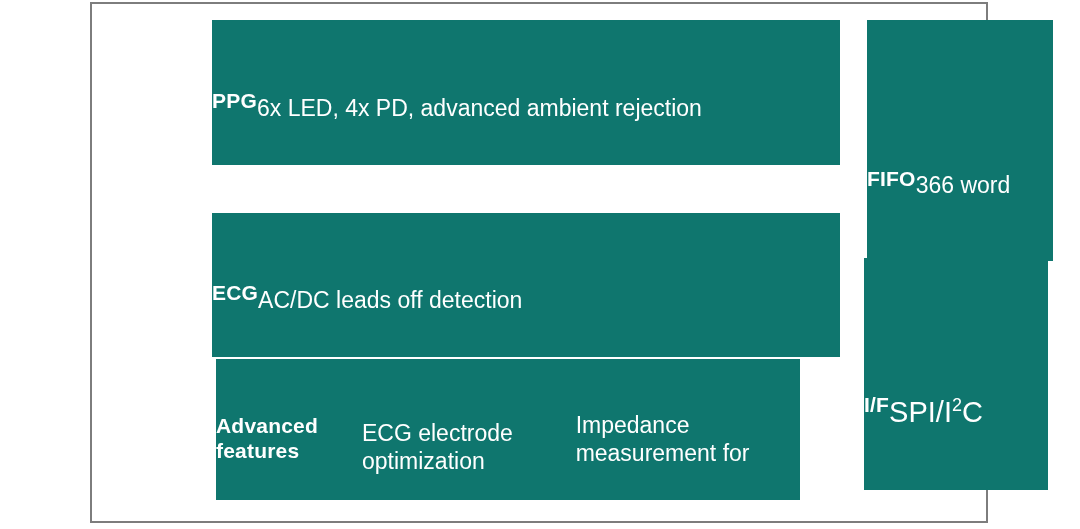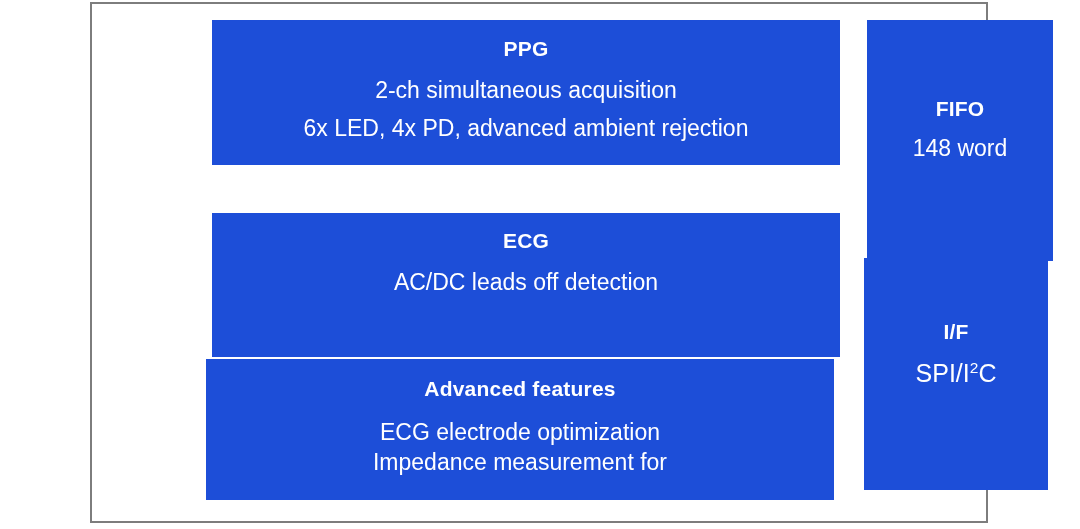--- a/index.html
+++ b/index.html
@@ -37,11 +37,10 @@
   
   .block {
     position: absolute;
-    background: #1d4ed8;
+    background: #0f766e;
     color: #ffffff;
     box-sizing: border-box;
     display: flex;
-    flex-direction: column;
     align-items: center;
   }
 

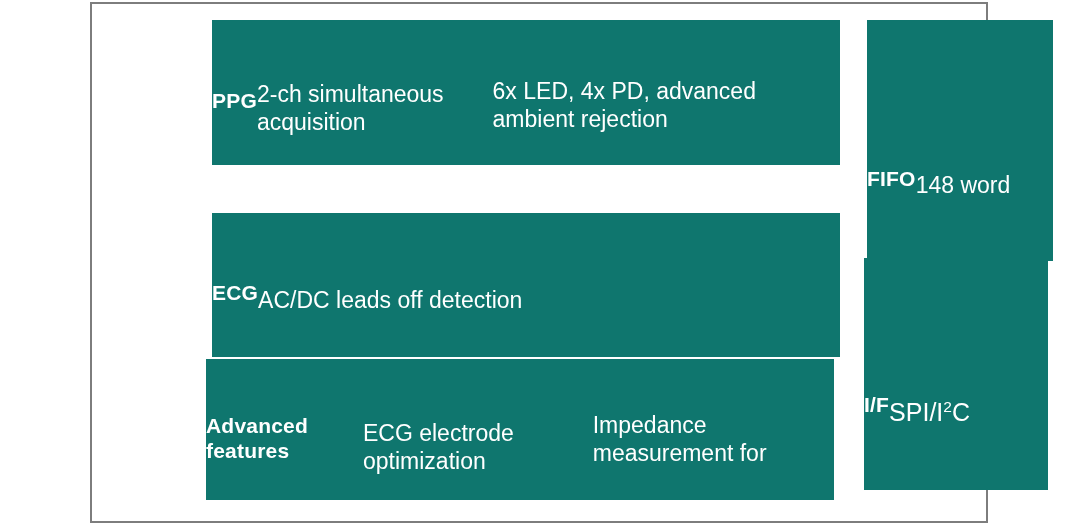--- a/index.html
+++ b/index.html
@@ -130,7 +130,6 @@
 
     <div class="block block-ppg">
       <div class="title">PPG</div>
-      <div class="line">2-ch simultaneous acquisition</div>
       <div class="line">6x LED, 4x PD, advanced ambient rejection</div>
     </div>
 

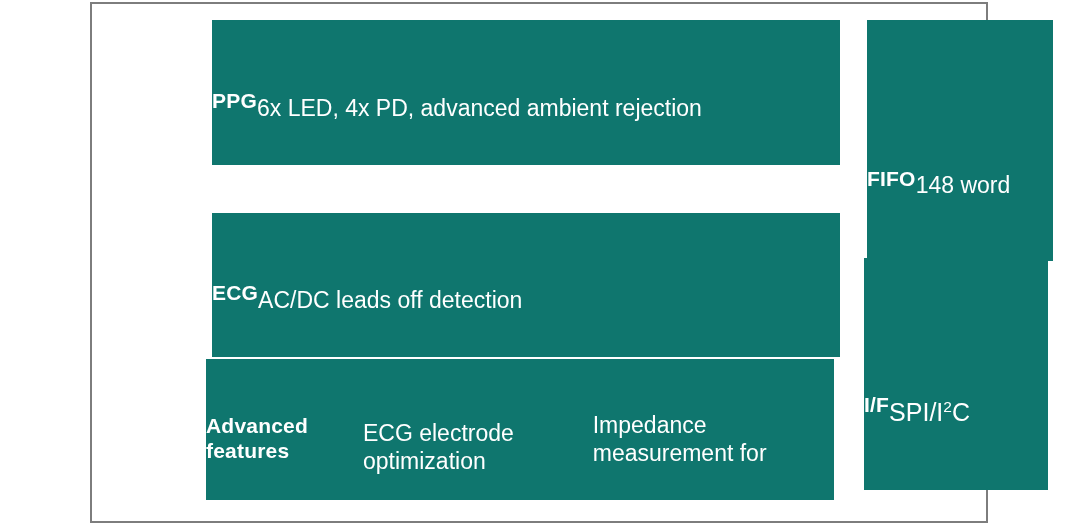--- a/index.html
+++ b/index.html
@@ -146,7 +146,7 @@
 
     <div class="block block-fifo">
       <div class="title">FIFO</div>
-      <div class="line">148 word</div>
+      <div class="line">366 word</div>
     </div>
 
     <div class="block block-if">

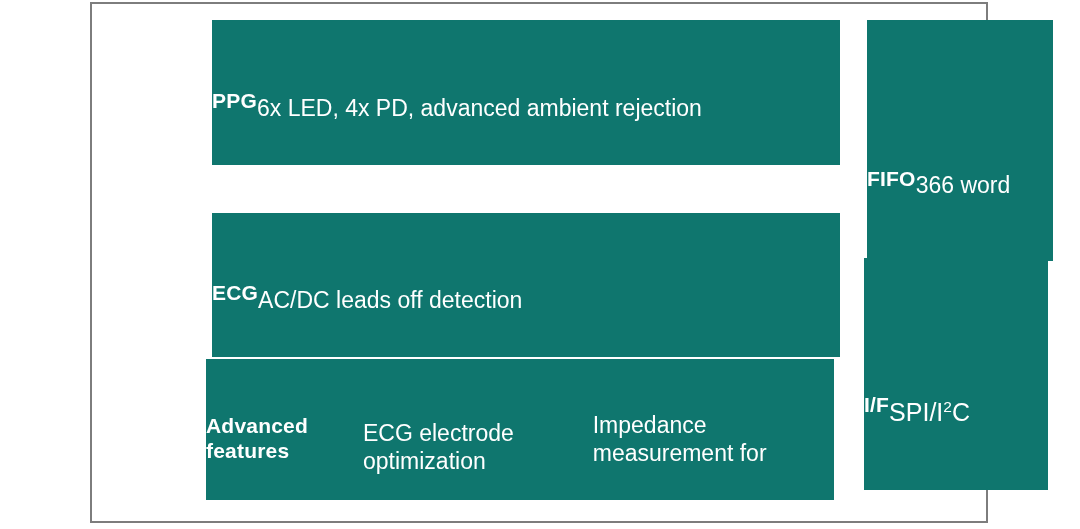--- a/index.html
+++ b/index.html
@@ -81,9 +81,9 @@
   .block-ecg .line + .line { margin-top: 10px; }
 
   .block-advanced {
-    left: 114px;
+    left: 124px;
     top: 355px;
-    width: 628px;
+    width: 584px;
     height: 141px;
     justify-content: flex-start;
     padding-top: 18px;

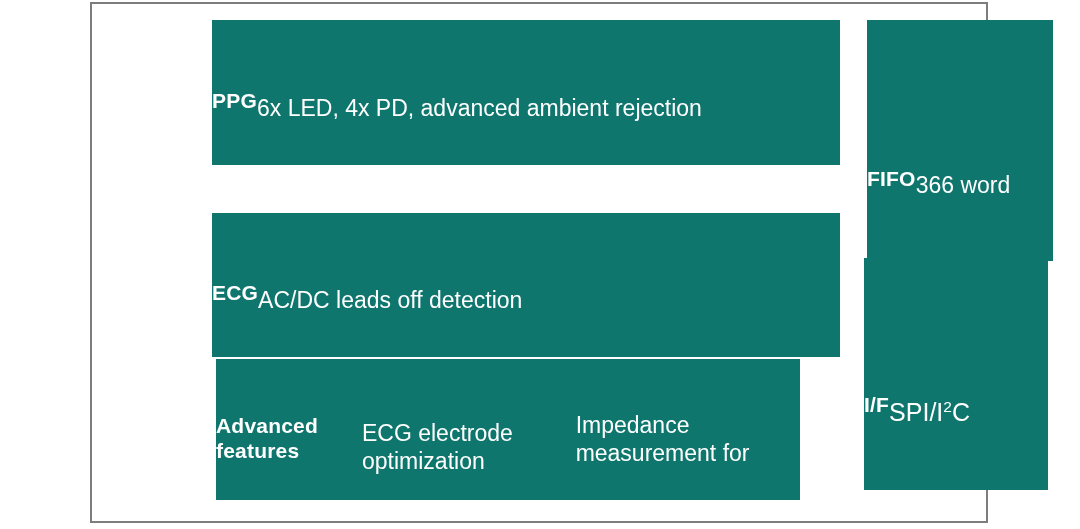--- a/index.html
+++ b/index.html
@@ -113,7 +113,7 @@
     padding-top: 62px;
   }
   .block-if .title { font-size: 21px; }
-  .block-if .line  { font-size: 25px; margin-top: 14px; }
+  .block-if .line  { font-size: 29px; margin-top: 14px; }
 
   .sup {
     font-size: 0.62em;

